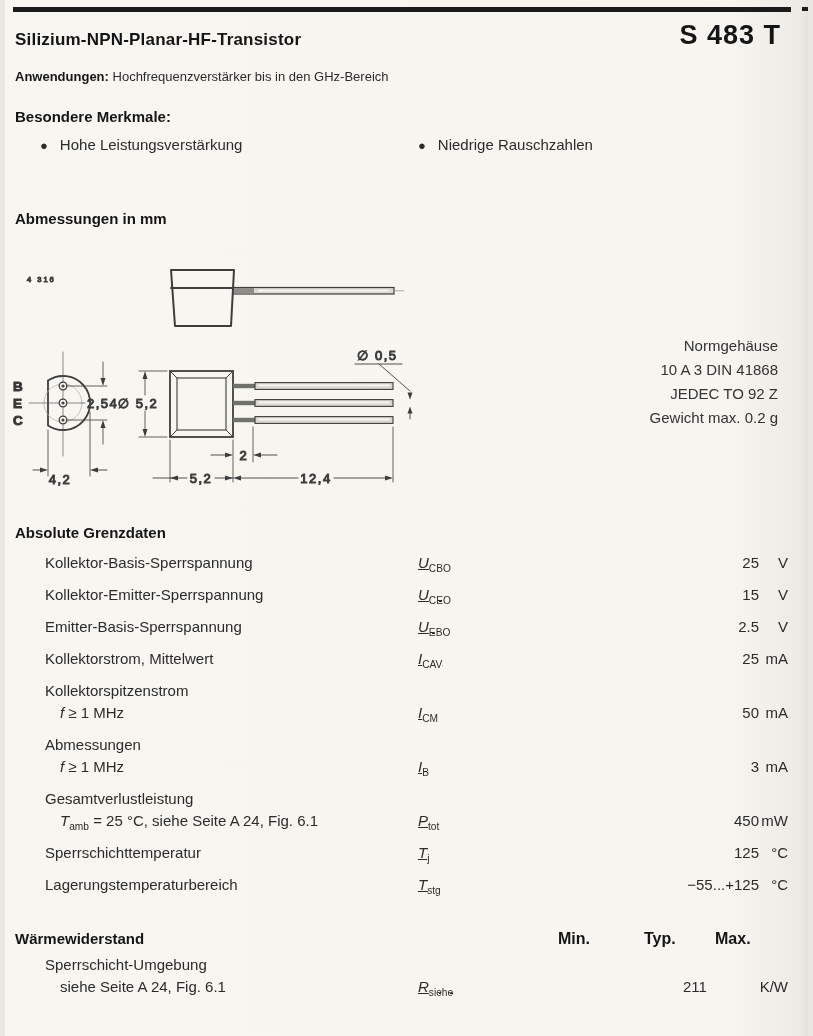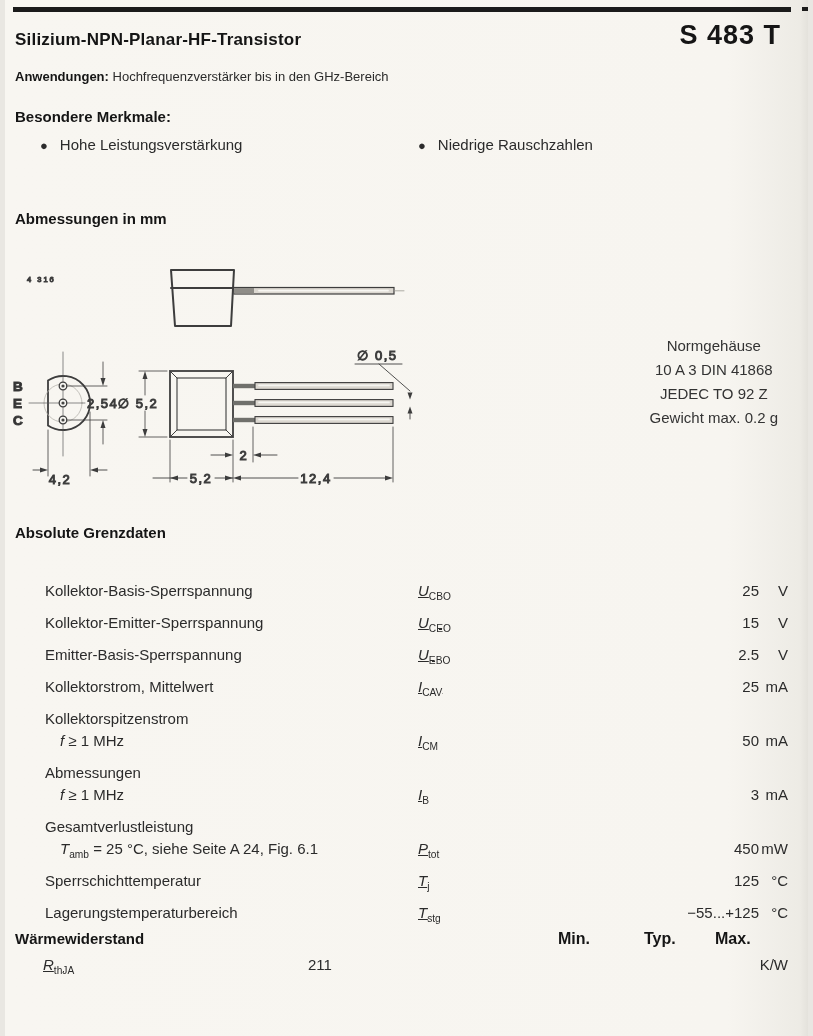--- a/index.html
+++ b/index.html
@@ -23,7 +23,7 @@
   .feat{font-size:15px; top:136px;}
   .feat .dot::before{content:"●"; margin-right:12px; font-size:13px;}
   .dims-h{left:10px; top:210px; font-size:15px;}
-  .pkg-info{right:30px; top:334px; text-align:center; font-size:15px; line-height:24px; color:#333;}
+  .pkg-info{right:30px; top:334px; text-align:right; font-size:15px; line-height:24px; color:#333;}
   svg text{font-family:"Liberation Sans", sans-serif; fill:#2f2f2f;}
   .ratings-h{left:10px; top:524px; font-size:15px;}
   .rows{left:10px; top:552px; width:773px;margin-top:28px;}

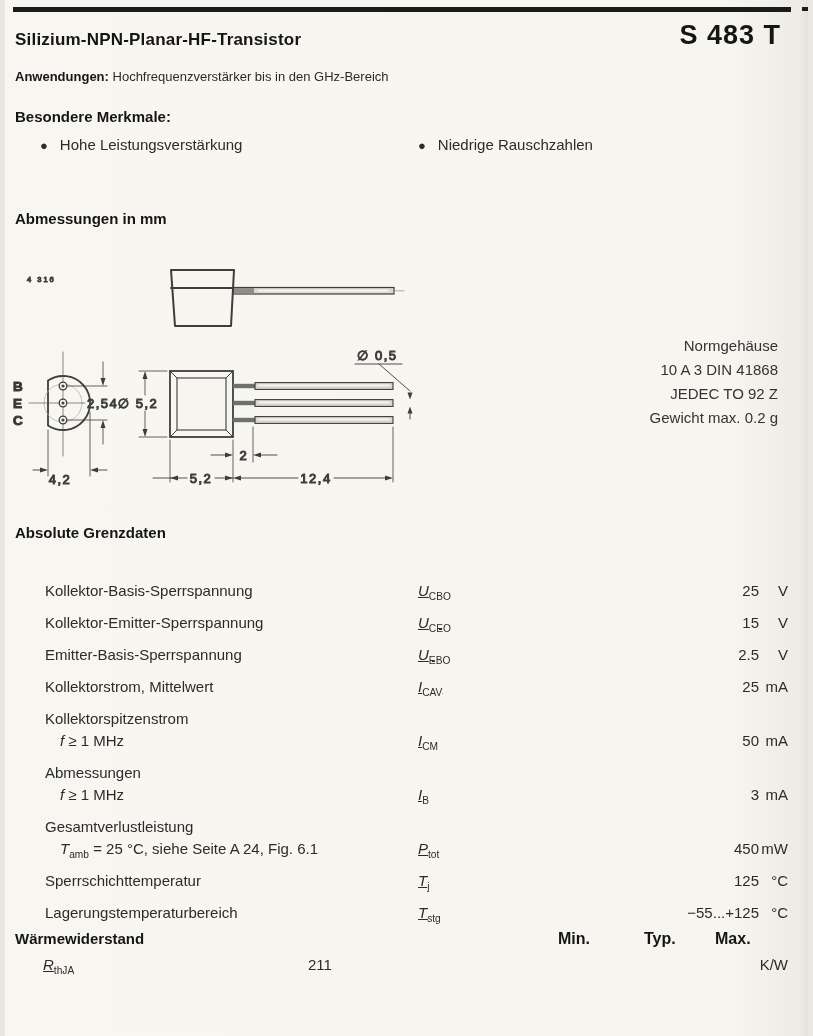--- a/index.html
+++ b/index.html
@@ -26,7 +26,7 @@
   .pkg-info{right:30px; top:334px; text-align:right; font-size:15px; line-height:24px; color:#333;}
   svg text{font-family:"Liberation Sans", sans-serif; fill:#2f2f2f;}
   .ratings-h{left:10px; top:524px; font-size:15px;}
-  .rows{left:10px; top:552px; width:773px;margin-top:28px;}
+  .rows{left:10px; top:552px; width:773px;}
   .trow{display:flex; align-items:flex-end; margin-bottom:10px; font-size:15px; line-height:22px;}
   .c-label{flex:0 0 375px;}
   .lab1{display:block; padding-left:30px;}

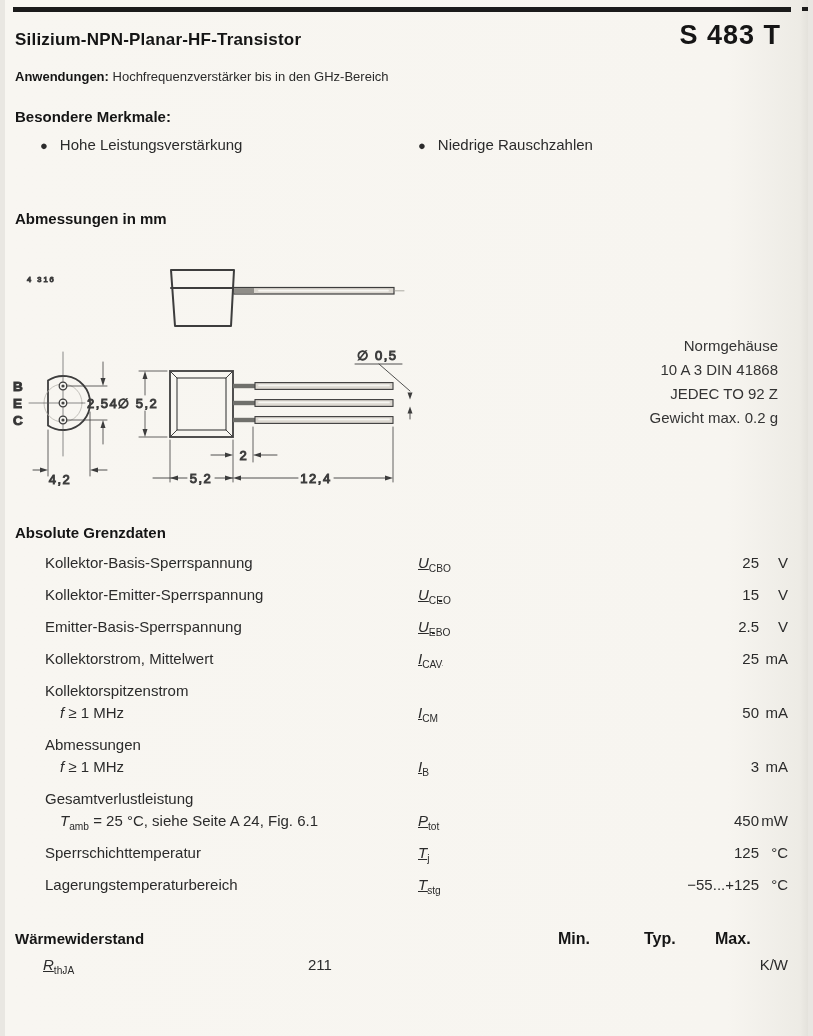--- a/index.html
+++ b/index.html
@@ -272,6 +272,10 @@
   <div class="abs th-col b" style="left:674px;">Max.</div>
   <div class="abs thermal-rows">
       <div class="trow">
+        <span class="c-label">
+          <span class="lab1">Sperrschicht-Umgebung</span>
+          <span class="lab2">siehe Seite A 24, Fig. 6.1</span>
+        </span>
         <span class="c-sym"><i>R</i><sub>thJA</sub></span>
         <span class="c-min"></span>
         <span class="c-typ"></span>

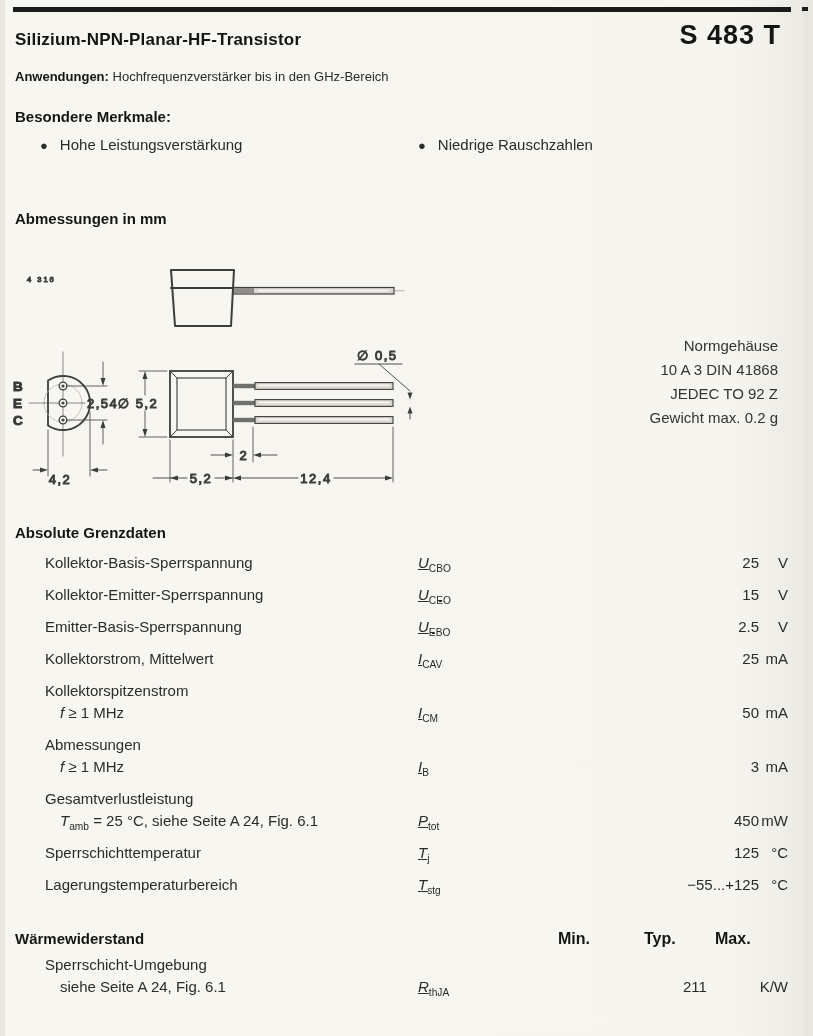--- a/index.html
+++ b/index.html
@@ -276,7 +276,7 @@
           <span class="lab1">Sperrschicht-Umgebung</span>
           <span class="lab2">siehe Seite A 24, Fig. 6.1</span>
         </span>
-        <span class="c-sym"><i>R</i><sub>thJA</sub></span>
+        <span class="c-sym"><i>R</i><sub>siehe</sub></span>
         <span class="c-min"></span>
         <span class="c-typ"></span>
         <span class="c-max">211</span>

